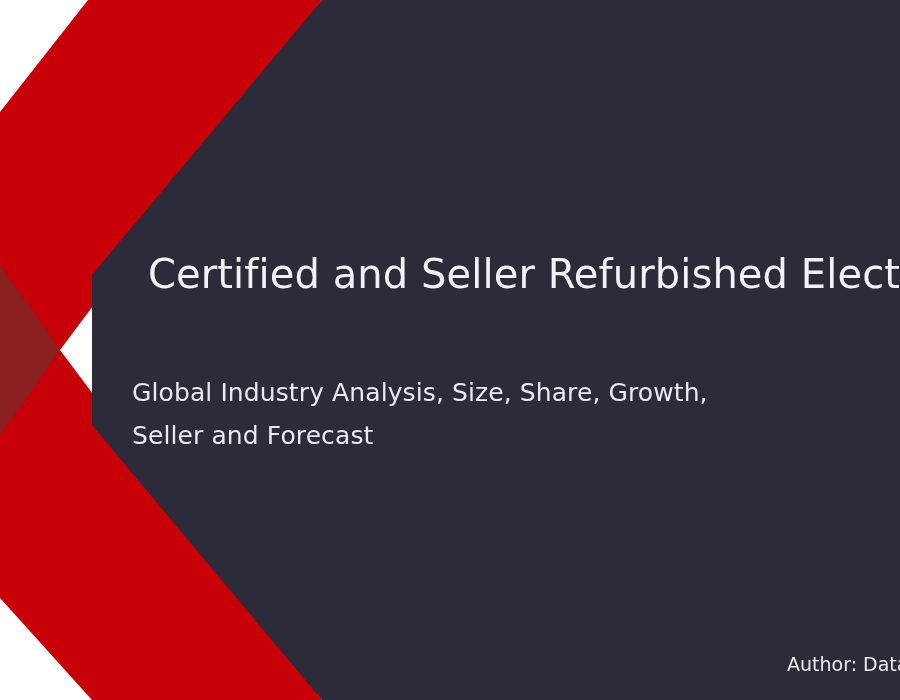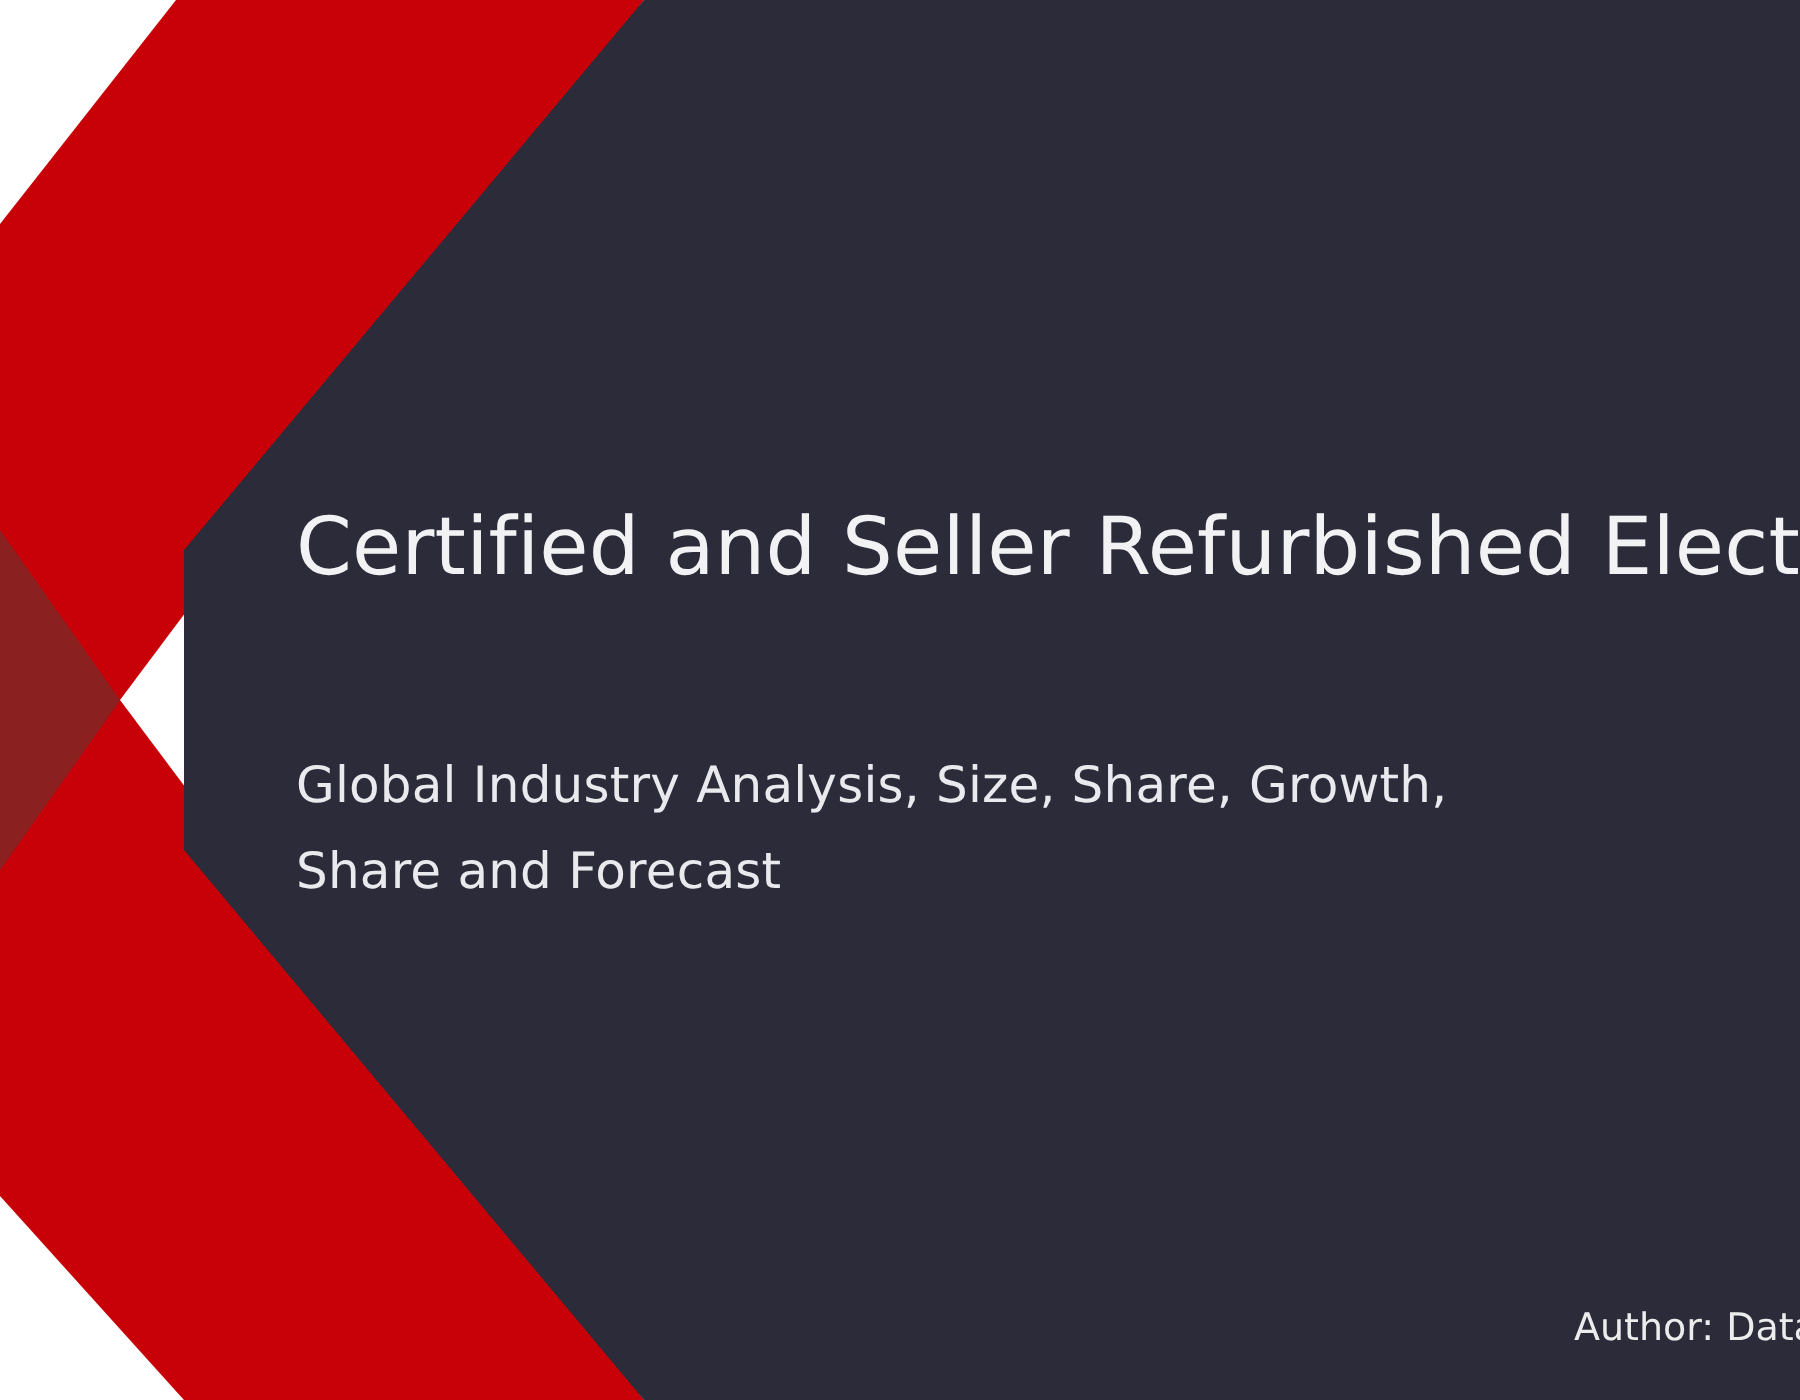--- a/index.html
+++ b/index.html
@@ -47,7 +47,7 @@
   }
   #subtitle-block {
     position: absolute;
-    left: 148px;
+    left: 132px;
     top: 371px;
     width: 720px;
   }

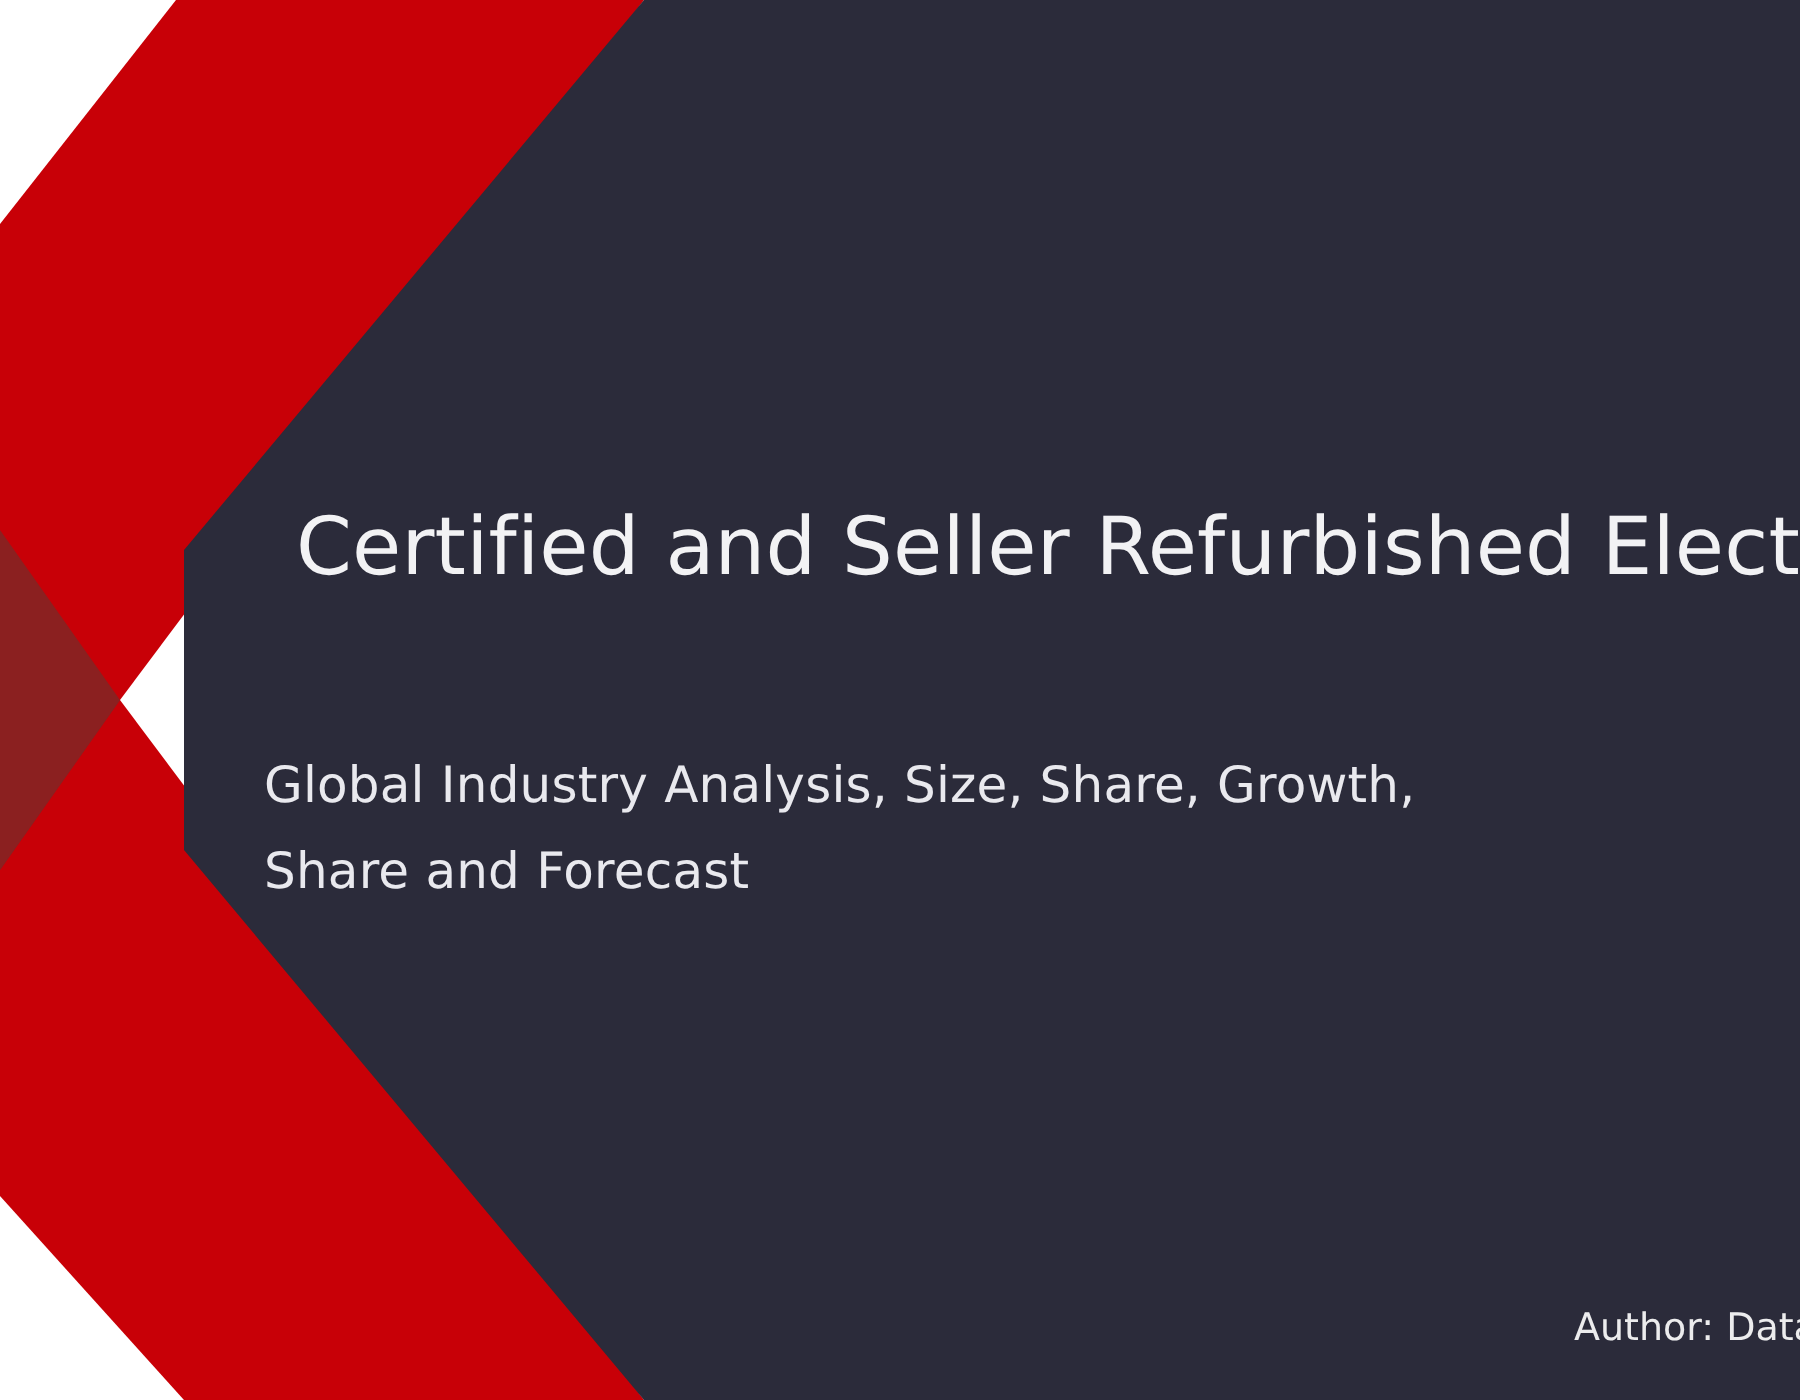--- a/index.html
+++ b/index.html
@@ -102,7 +102,7 @@
 
     <div id="subtitle-block">
       <p class="subtitle-line">Global Industry Analysis, Size, Share, Growth,</p>
-      <p class="subtitle-line">Share and Forecast</p>
+      <p class="subtitle-line">Seller and Forecast</p>
     </div>
 
     <div id="author-block">

